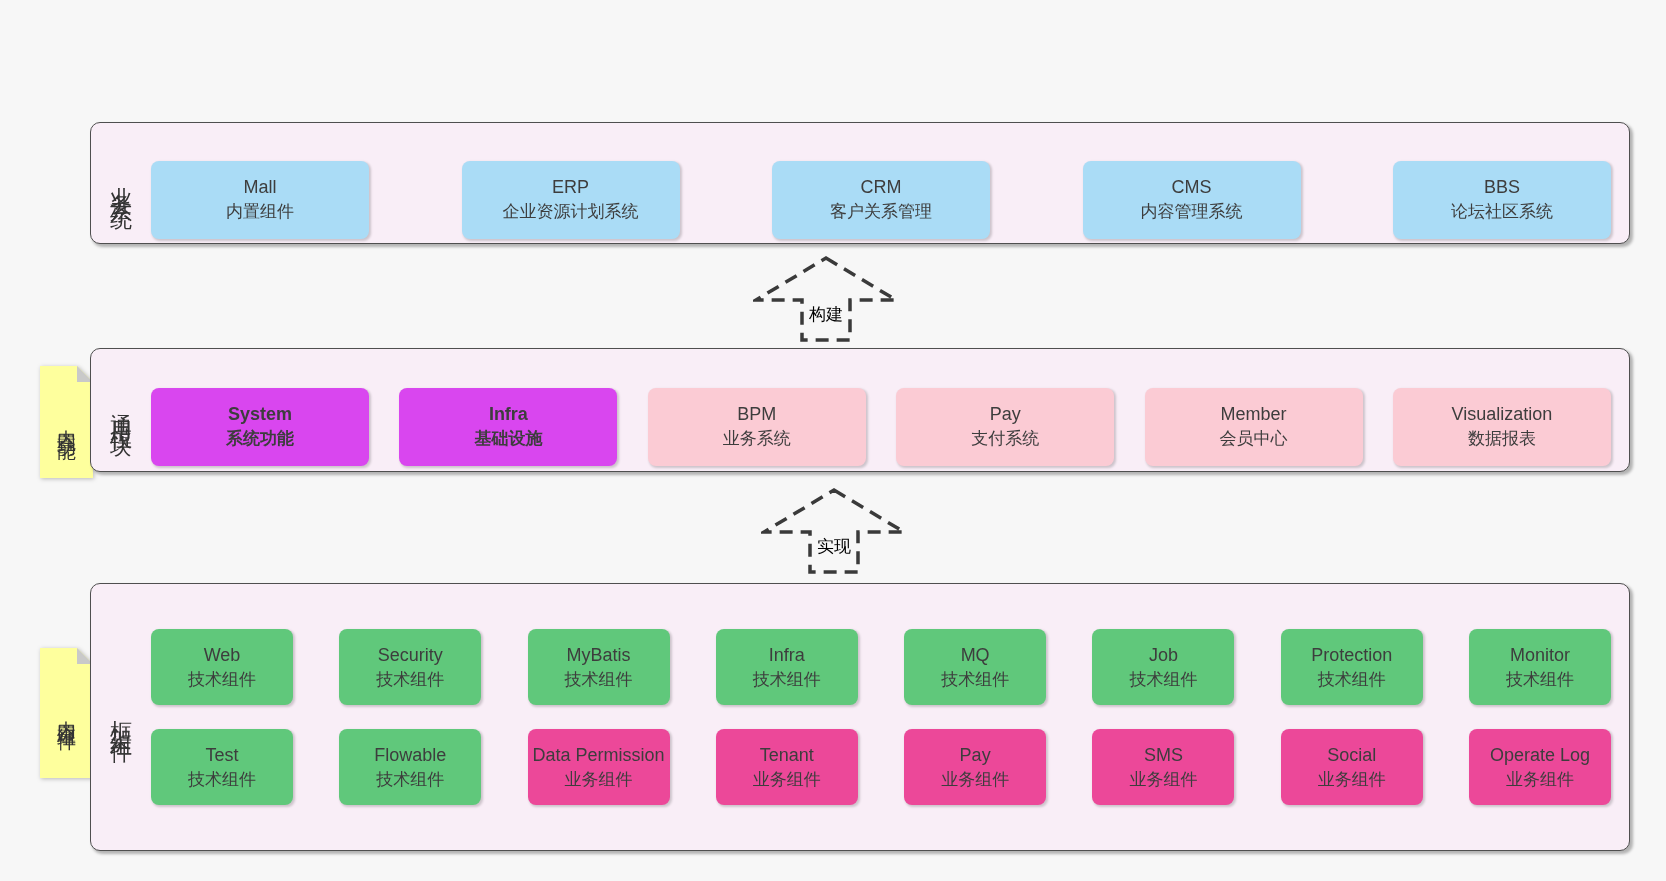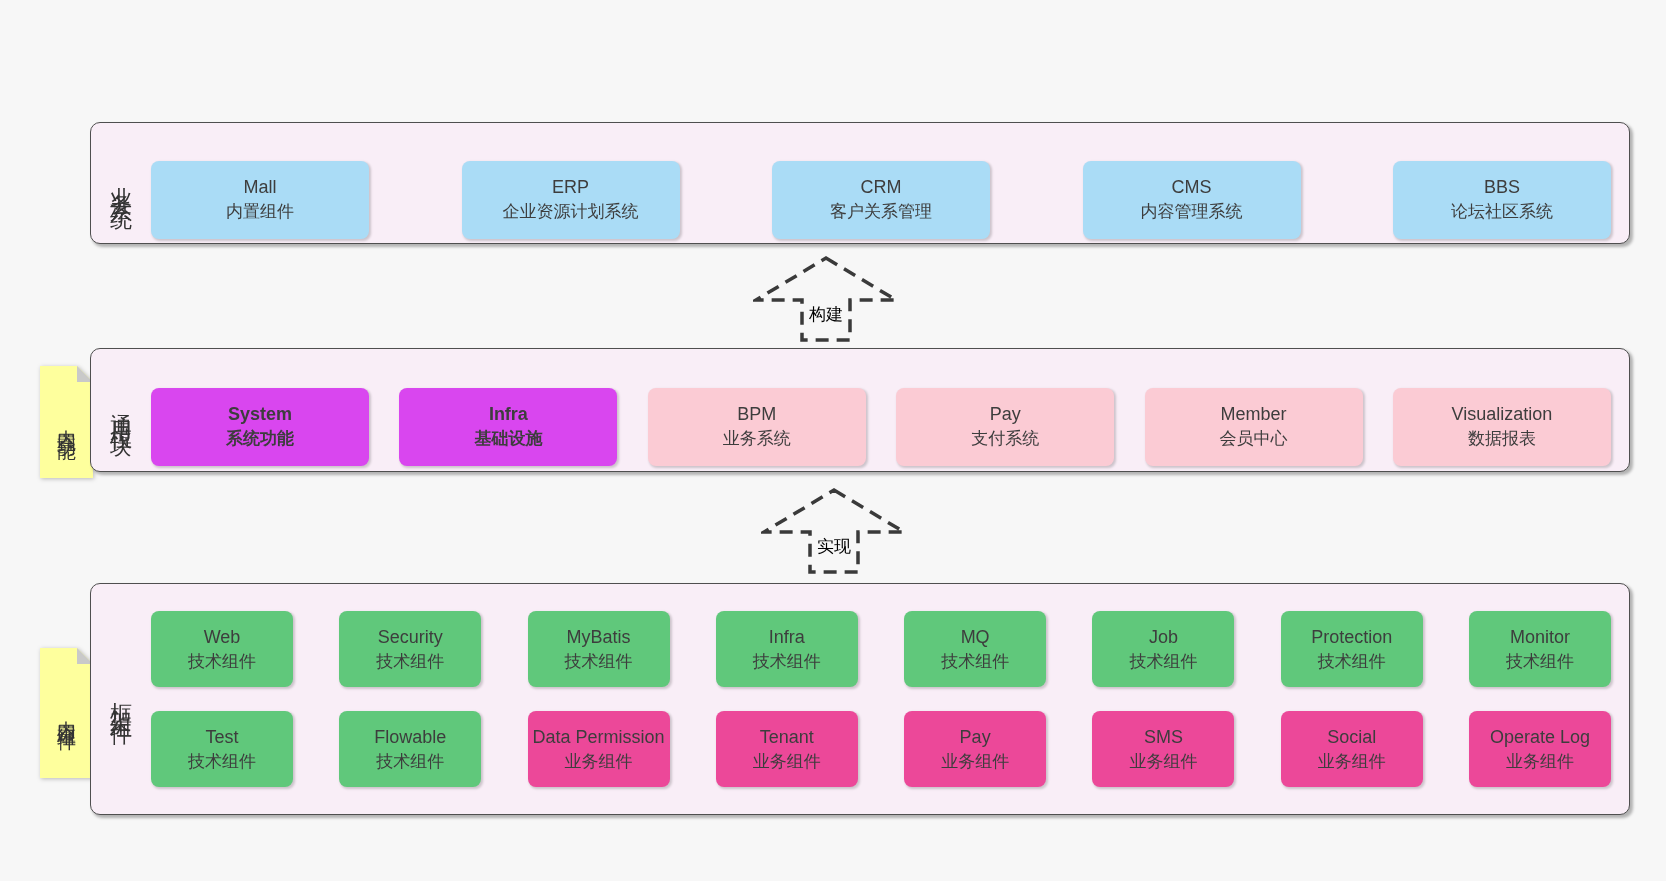--- a/index.html
+++ b/index.html
@@ -18,7 +18,7 @@
   }
   #panel-business{top:122px;height:122px;}
   #panel-common{top:348px;height:124px;}
-  #panel-framework{top:583px;height:232px;}
+  #panel-framework{top:583px;height:268px;}
   .vlabel{
     flex:none;width:40px;align-self:stretch;
     display:flex;align-items:center;justify-content:center;

